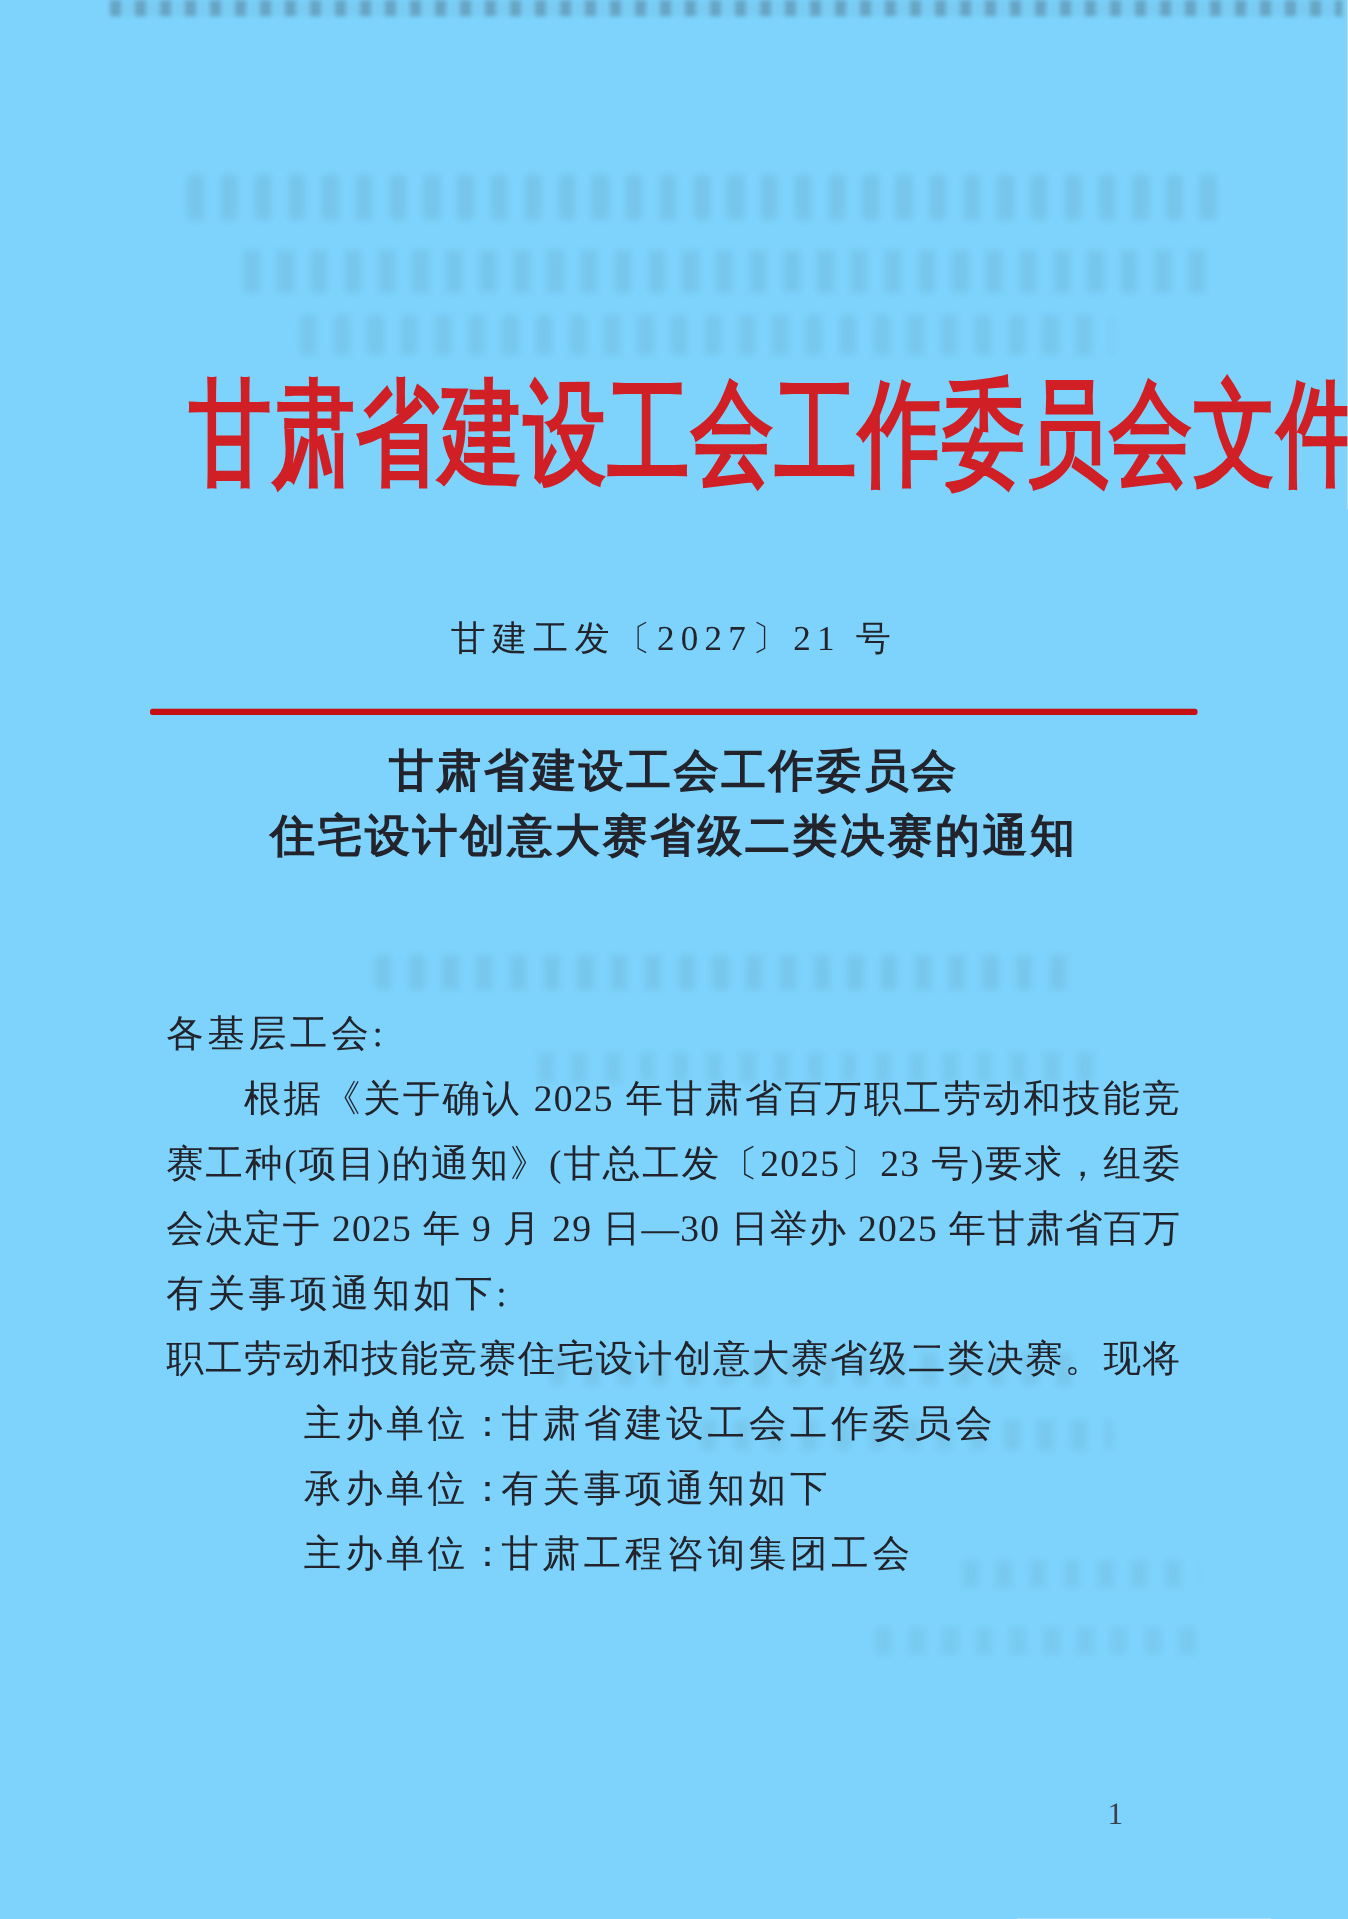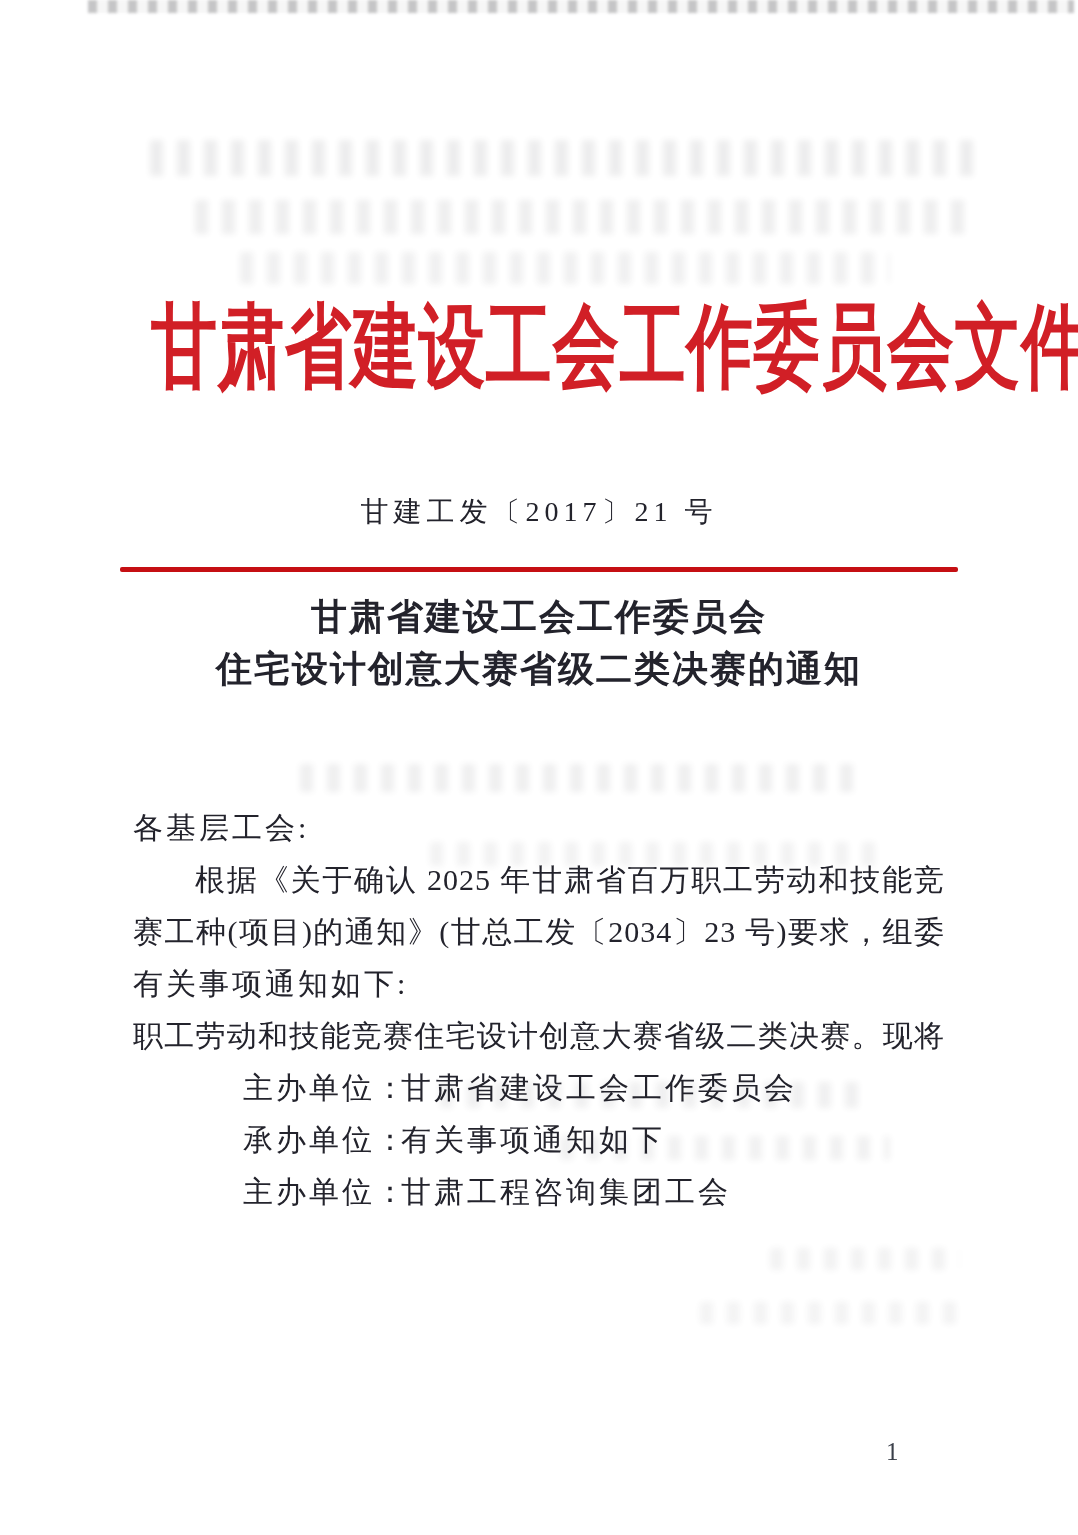--- a/index.html
+++ b/index.html
@@ -8,7 +8,7 @@
     position:relative;
     width:1078px;height:1535px;
     margin:0 auto;
-    background:#ffffff;
+    background:#7dd3fc;
     overflow:hidden;
     font-family:"Liberation Serif","DejaVu Serif",serif;
     color:#23232c;

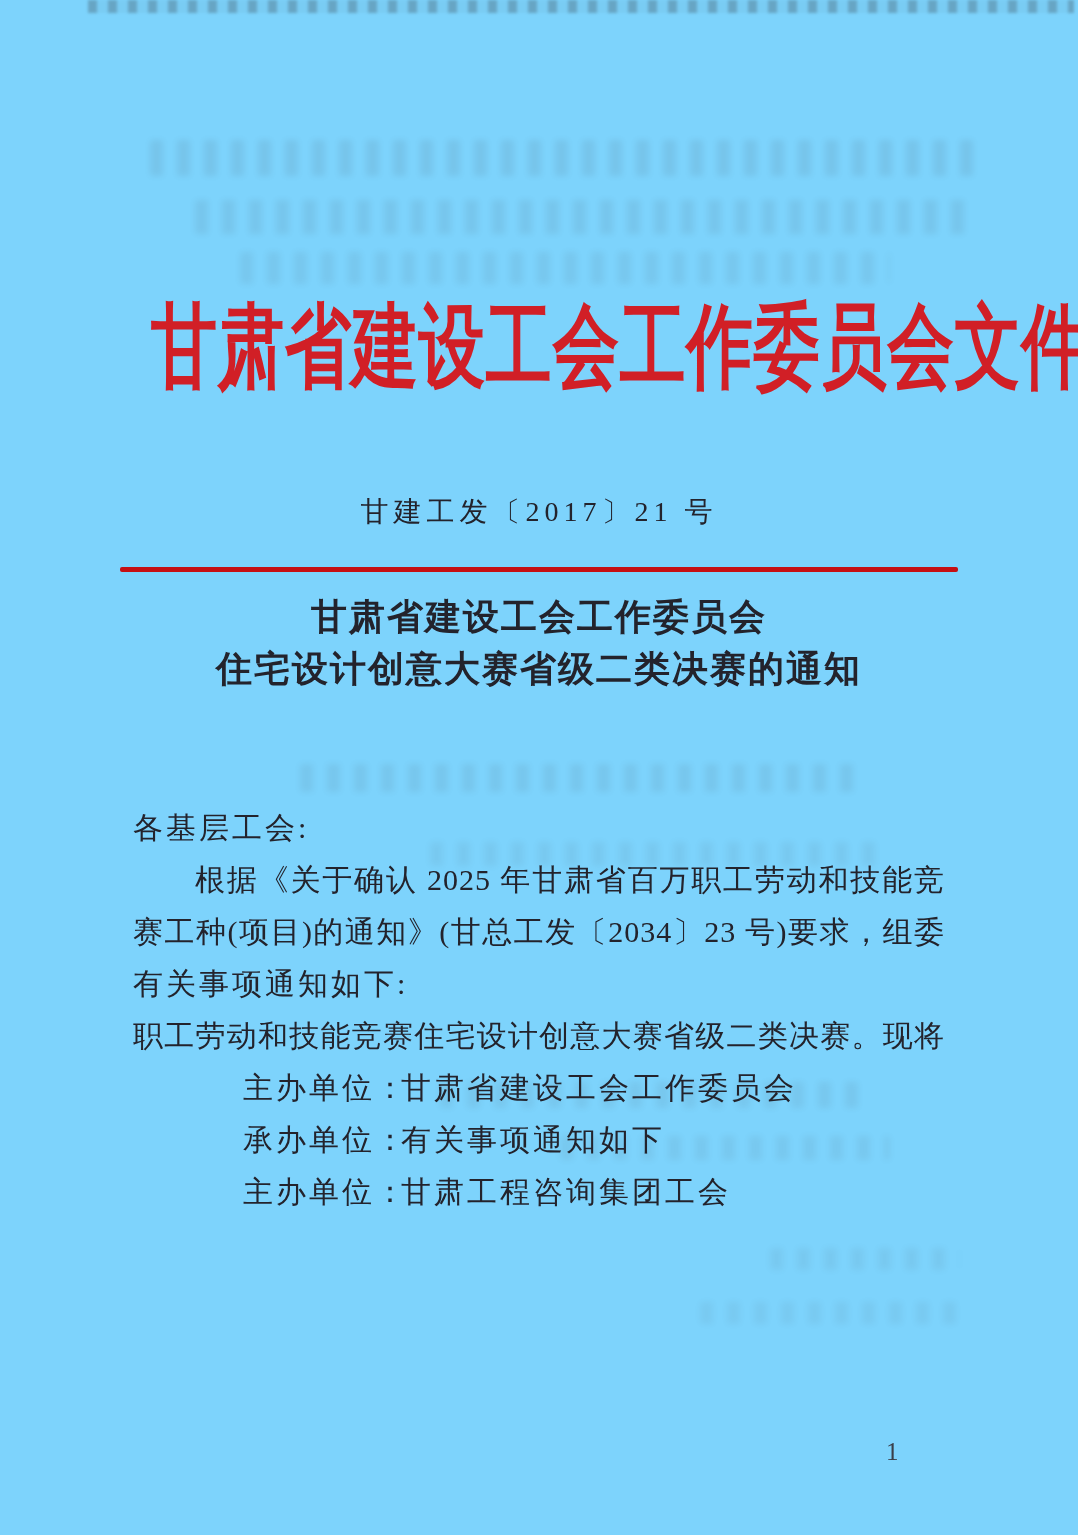--- a/index.html
+++ b/index.html
@@ -105,7 +105,7 @@
 
   <h1 class="red-title" style="color: rgb(209, 31, 38);">甘肃省建设工会工作委员会文件</h1>
 
-  <div class="doc-number">甘建工发〔2017〕21 号</div>
+  <div class="doc-number">甘建工发〔2027〕21 号</div>
 
   <div class="red-rule" style="background: rgb(197, 15, 19);"></div>
 

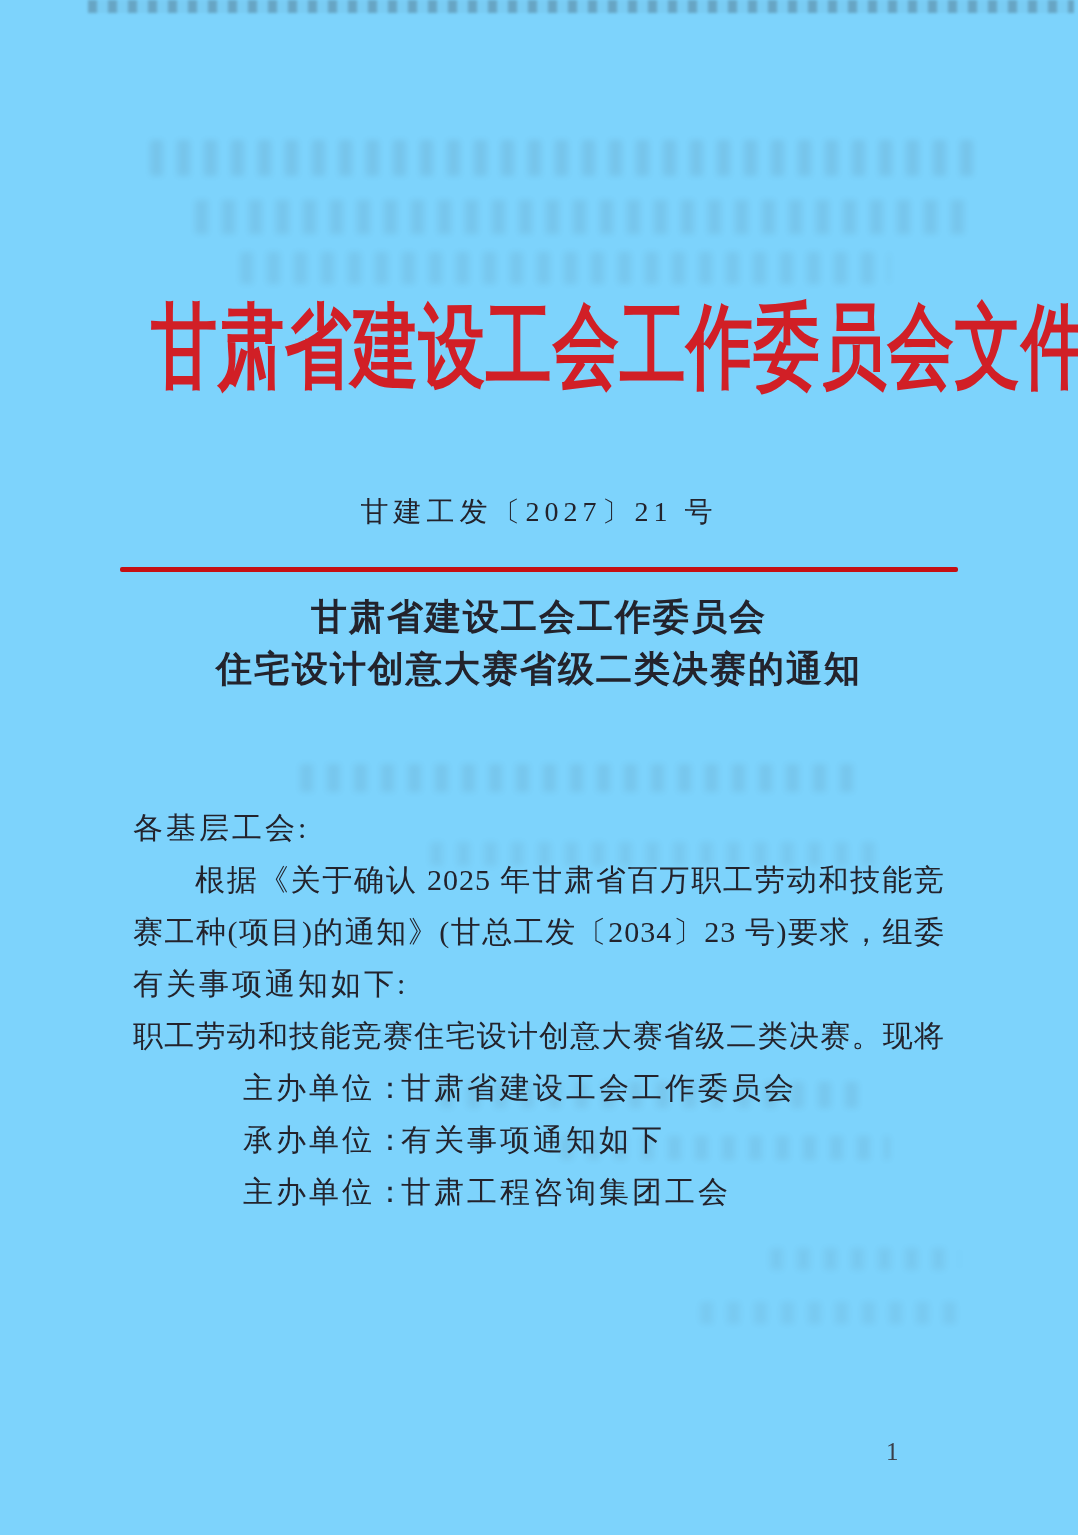--- a/index.html
+++ b/index.html
@@ -117,7 +117,7 @@
   <div class="body-block">
     <div class="line">各基层工会:</div>
     <div class="line just indent">根据《关于确认 2025 年甘肃省百万职工劳动和技能竞</div>
-    <div class="line just">赛工种(项目)的通知》(甘总工发〔2034〕23 号)要求，组委</div>
+    <div class="line just">赛工种(项目)的通知》(甘总工发〔2025〕23 号)要求，组委</div>
     <div class="line">有关事项通知如下:</div>
     <div class="line just">职工劳动和技能竞赛住宅设计创意大赛省级二类决赛。现将</div>
 

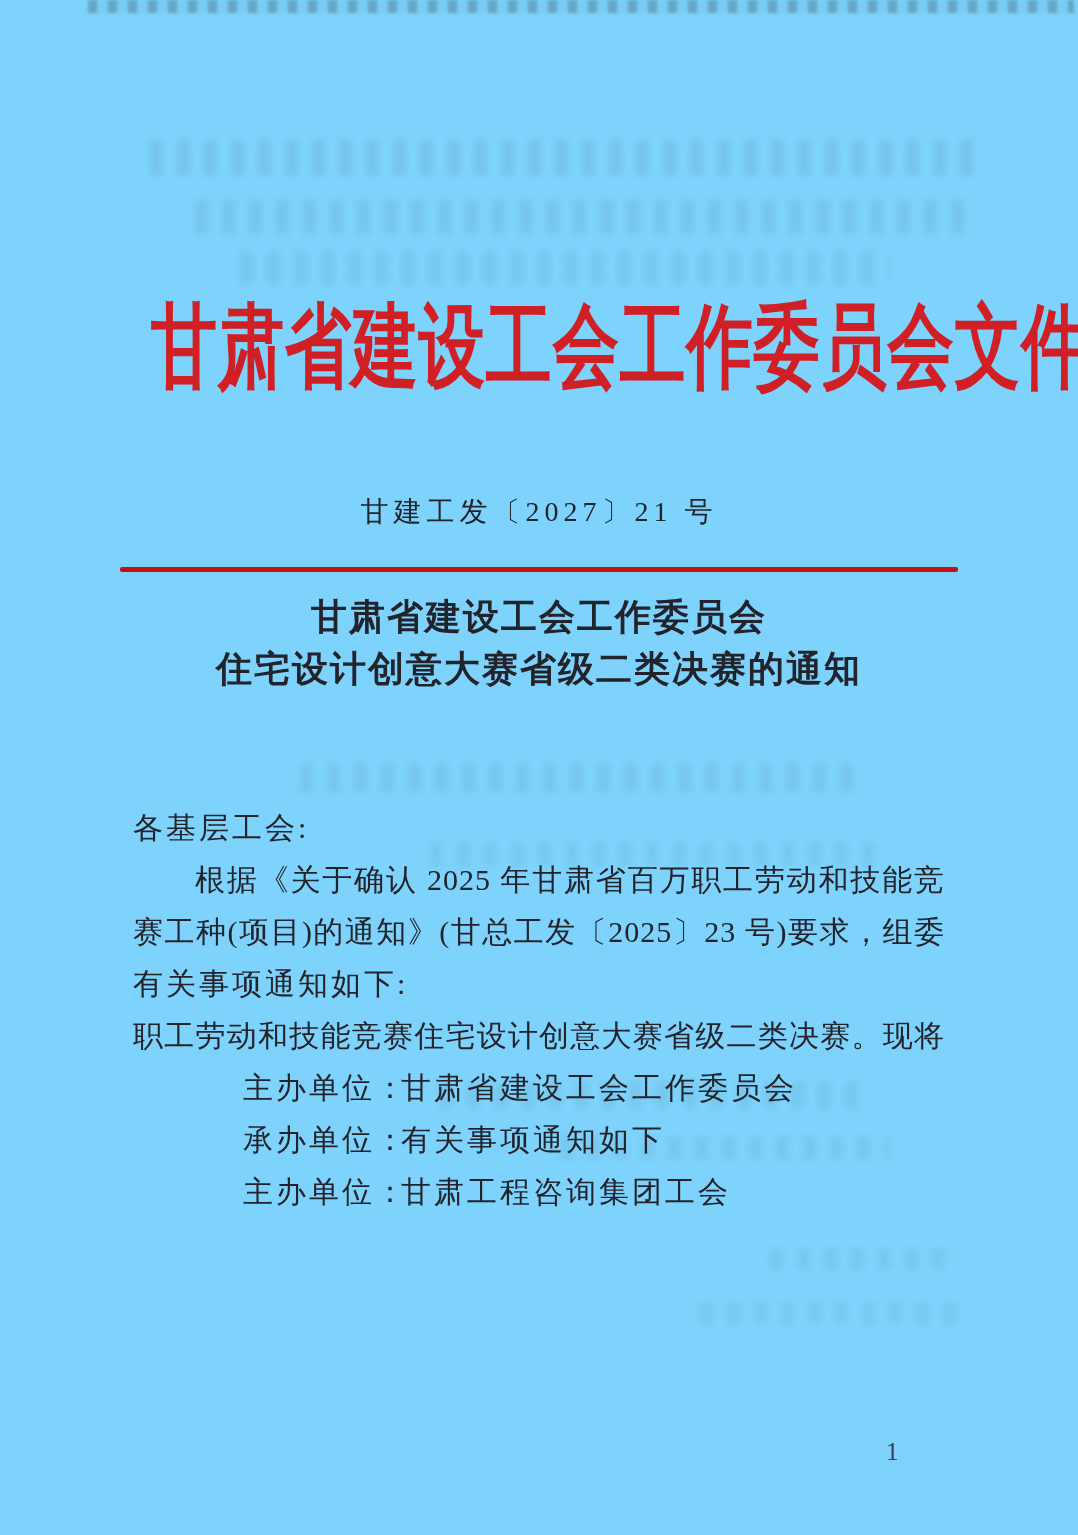--- a/index.html
+++ b/index.html
@@ -118,6 +118,7 @@
     <div class="line">各基层工会:</div>
     <div class="line just indent">根据《关于确认 2025 年甘肃省百万职工劳动和技能竞</div>
     <div class="line just">赛工种(项目)的通知》(甘总工发〔2025〕23 号)要求，组委</div>
+    <div class="line just">会决定于 2025 年 9 月 29 日—30 日举办 2025 年甘肃省百万</div>
     <div class="line">有关事项通知如下:</div>
     <div class="line just">职工劳动和技能竞赛住宅设计创意大赛省级二类决赛。现将</div>
 

